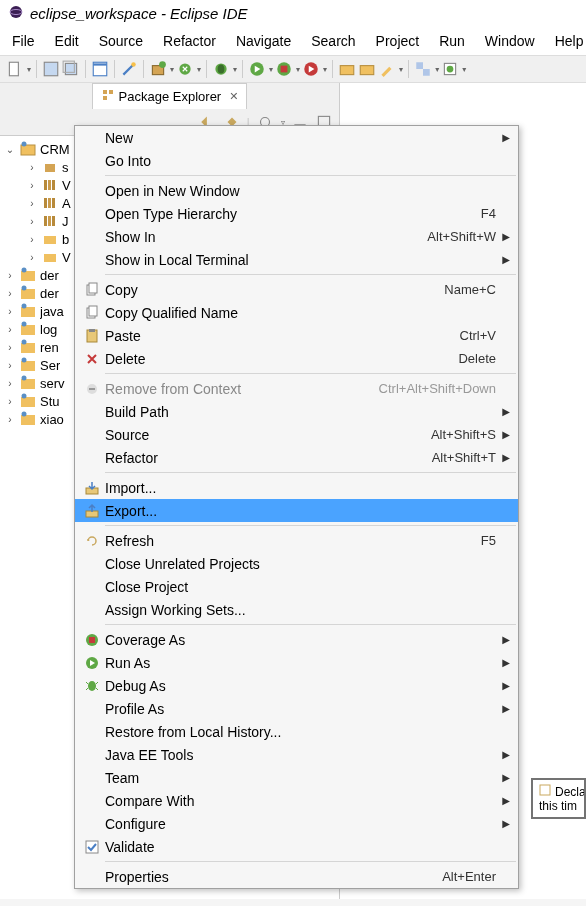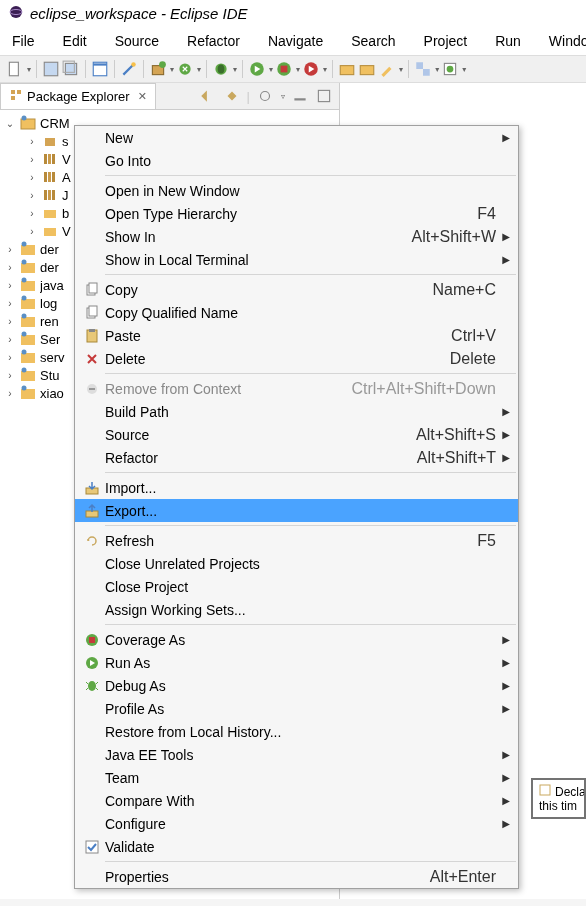--- a/index.html
+++ b/index.html
@@ -24,7 +24,7 @@
     .title-text { font-size: 15px; }
     .menu-bar {
       display: flex;
-      gap: 12px;
+      gap: 4px;
       padding: 4px 4px;
       background: #fff;
       font-size: 14px;

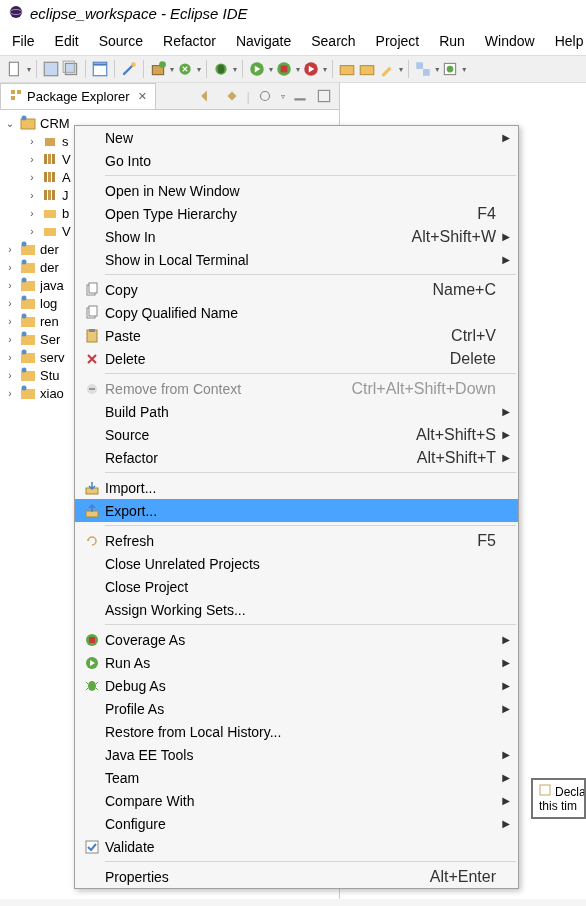--- a/index.html
+++ b/index.html
@@ -61,6 +61,7 @@
       border-bottom: 1px solid #ccc;
       background: #f0f0f0;
       padding: 0;
+      flex-direction: column;
     }
     .explorer-tab {
       display: flex;

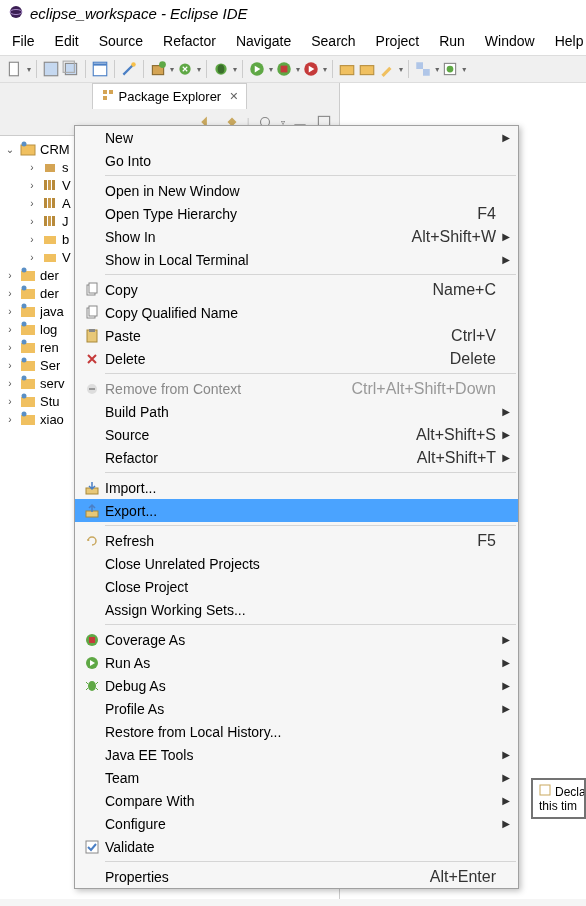--- a/index.html
+++ b/index.html
@@ -132,7 +132,7 @@
     .cm-icon-col svg, .cm-icon-col .glyph { width: 16px; height: 16px; font-size: 14px; }
     .cm-label { flex: 0 0 auto; }
     .cm-spacer { flex: 1; }
-    .cm-shortcut { color: #333; font-size: 16px; }
+    .cm-shortcut { color: #333; font-size: 13px; }
     .cm-item.disabled .cm-shortcut { color: #999; }
     .cm-arrow { width: 14px; text-align: right; font-size: 10px; color: #333; }
     .cm-sep {

